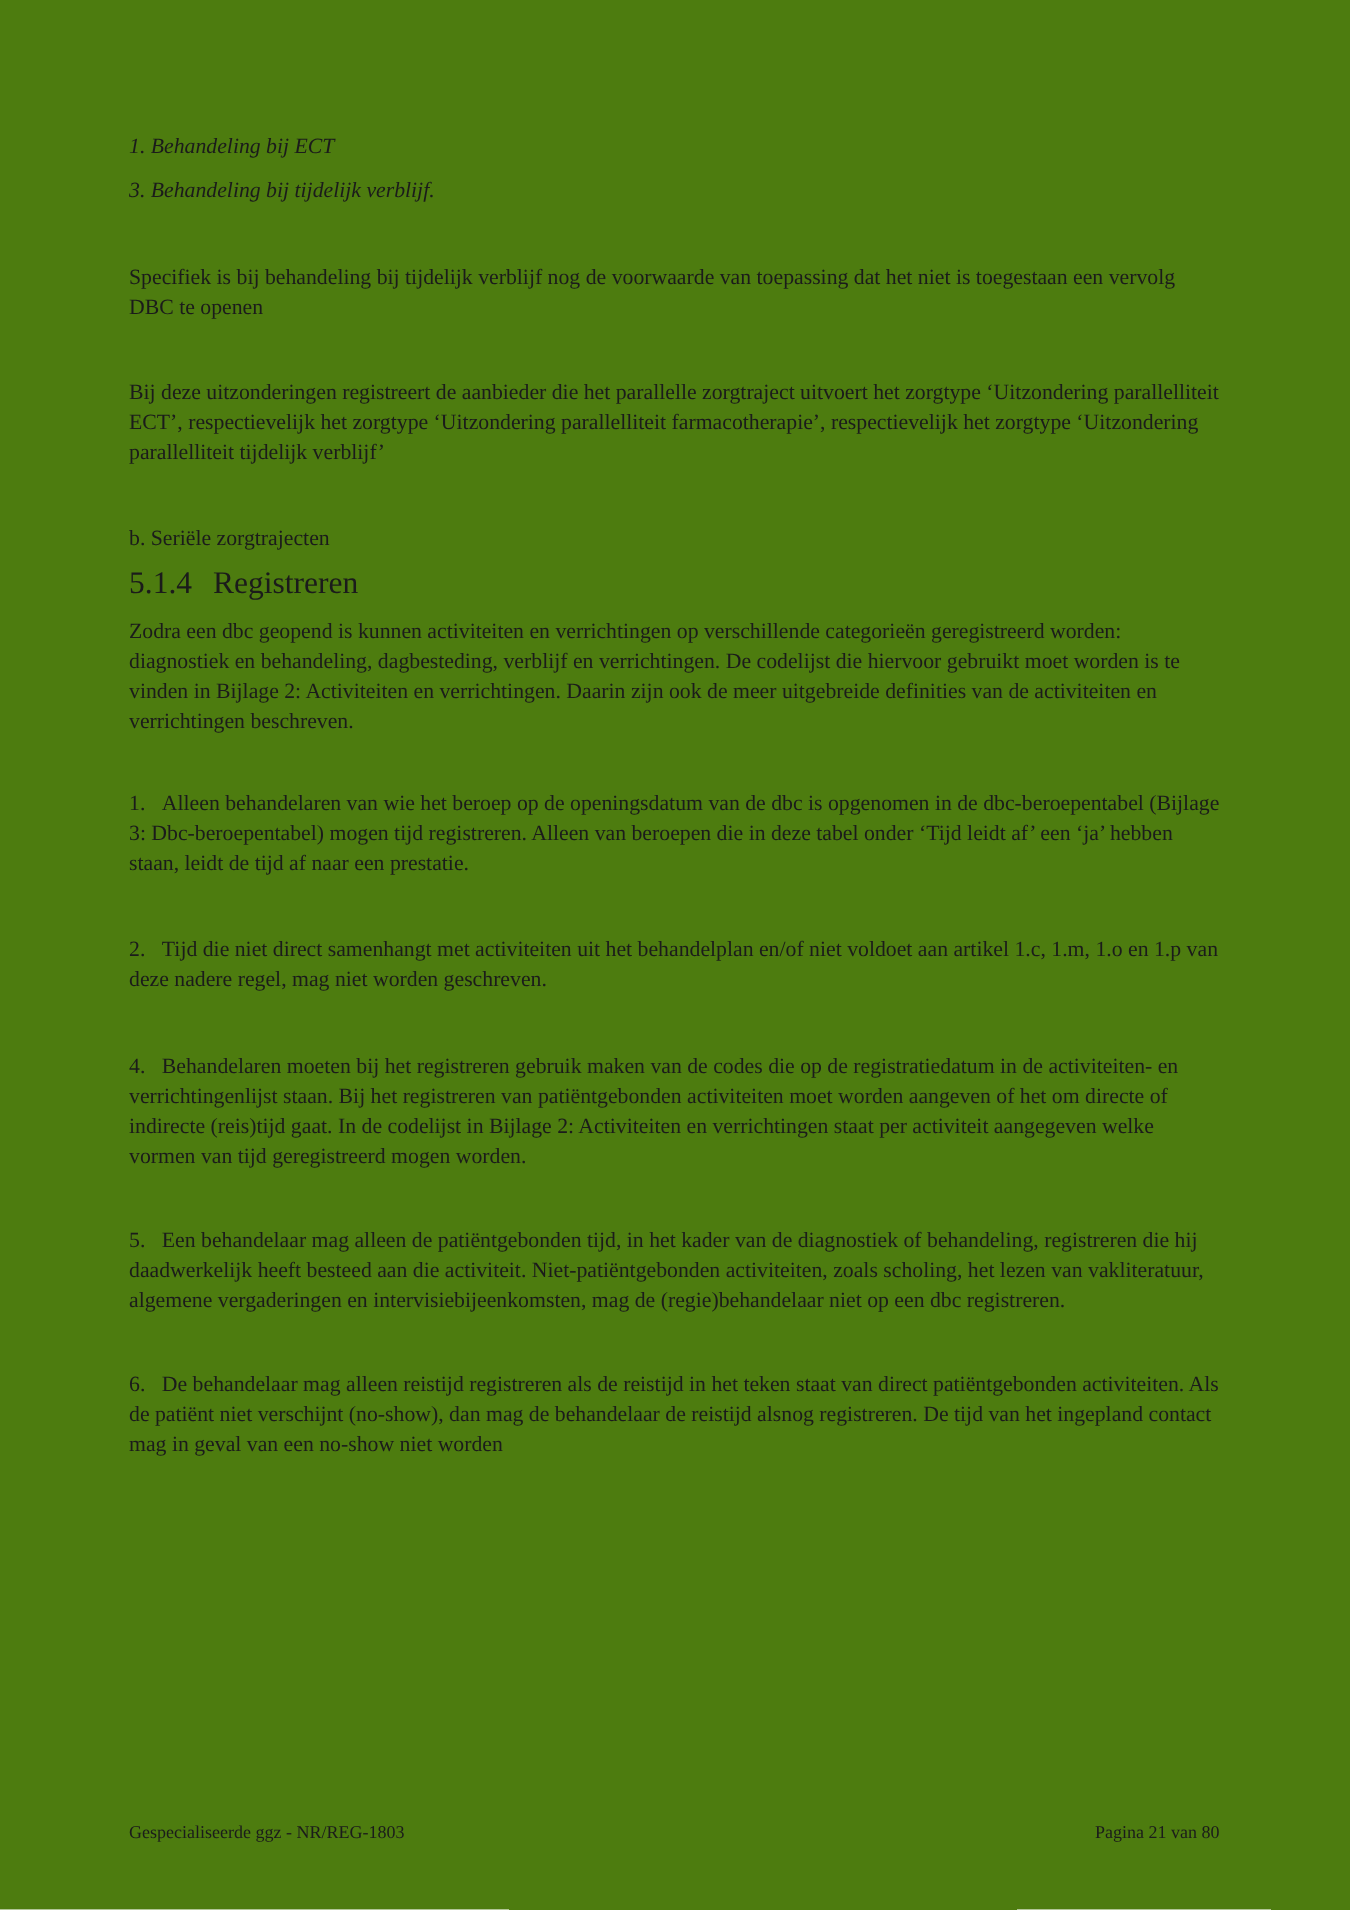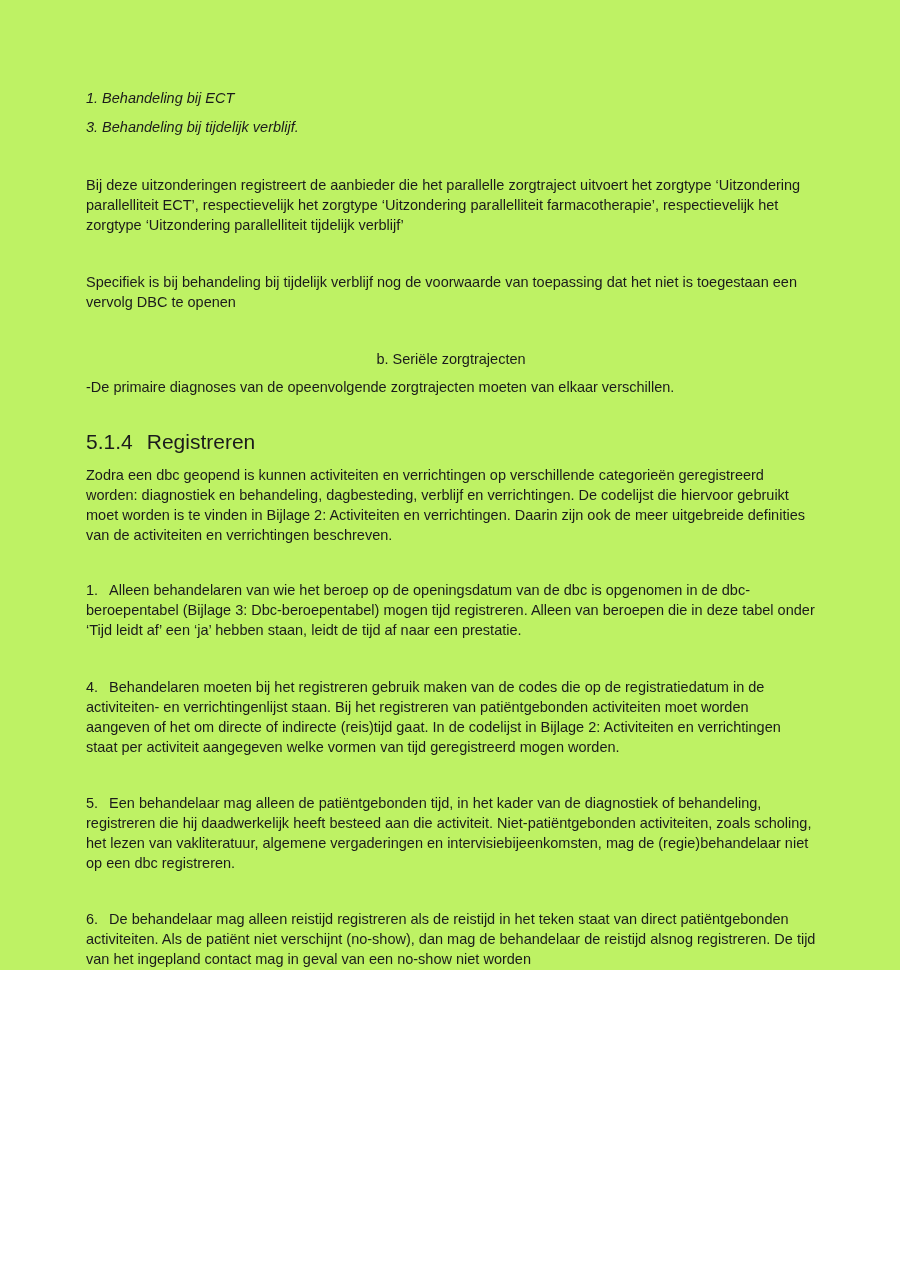--- a/index.html
+++ b/index.html
@@ -6,9 +6,9 @@
   .page {
     position:relative;
     width:900px;
-    height:970px;
-    background:#bef264;
-    font-family:Liberation Sans, sans-serif;
+    height:1273px;
+    background:#4d7c0f;
+    font-family:Liberation Serif, serif;
     color:#1b1b1b;
     overflow:hidden;
   }

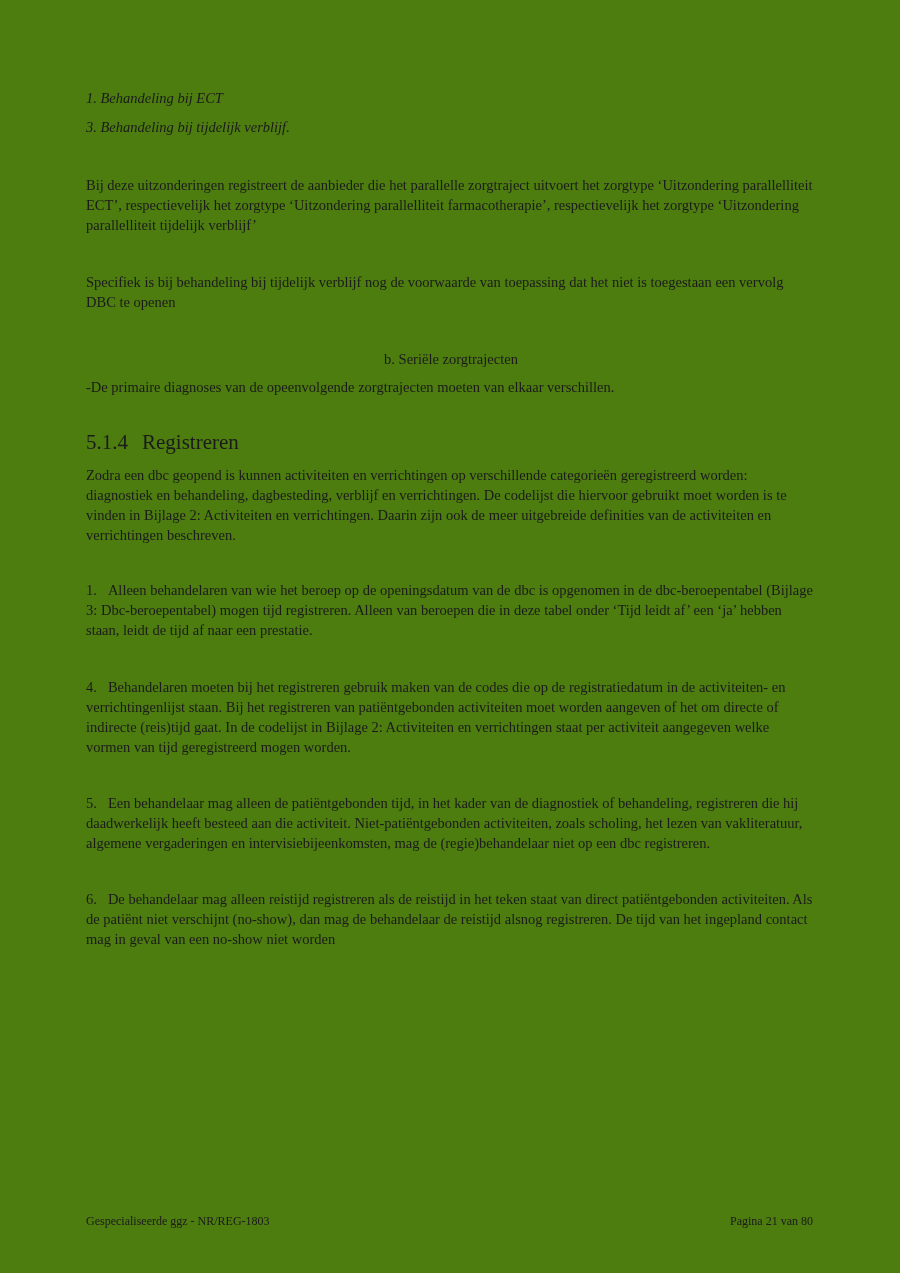--- a/index.html
+++ b/index.html
@@ -57,9 +57,9 @@
     <p class="intro-item">1. Behandeling bij ECT</p>
     <p class="intro-item last">3. Behandeling bij tijdelijk verblijf.</p>
 
+    <p class="mb37">Specifiek is bij behandeling bij tijdelijk verblijf nog de voorwaarde van toepassing dat het niet is toegestaan een vervolg DBC te openen</p>
+
     <p class="mb37">Bij deze uitzonderingen registreert de aanbieder die het parallelle zorgtraject uitvoert het zorgtype ‘Uitzondering parallelliteit ECT’, respectievelijk het zorgtype ‘Uitzondering parallelliteit farmacotherapie’, respectievelijk het zorgtype ‘Uitzondering parallelliteit tijdelijk verblijf’</p>
-
-    <p class="mb37">Specifiek is bij behandeling bij tijdelijk verblijf nog de voorwaarde van toepassing dat het niet is toegestaan een vervolg DBC te openen</p>
 
     <p class="mb8">b. Seriële zorgtrajecten</p>
 

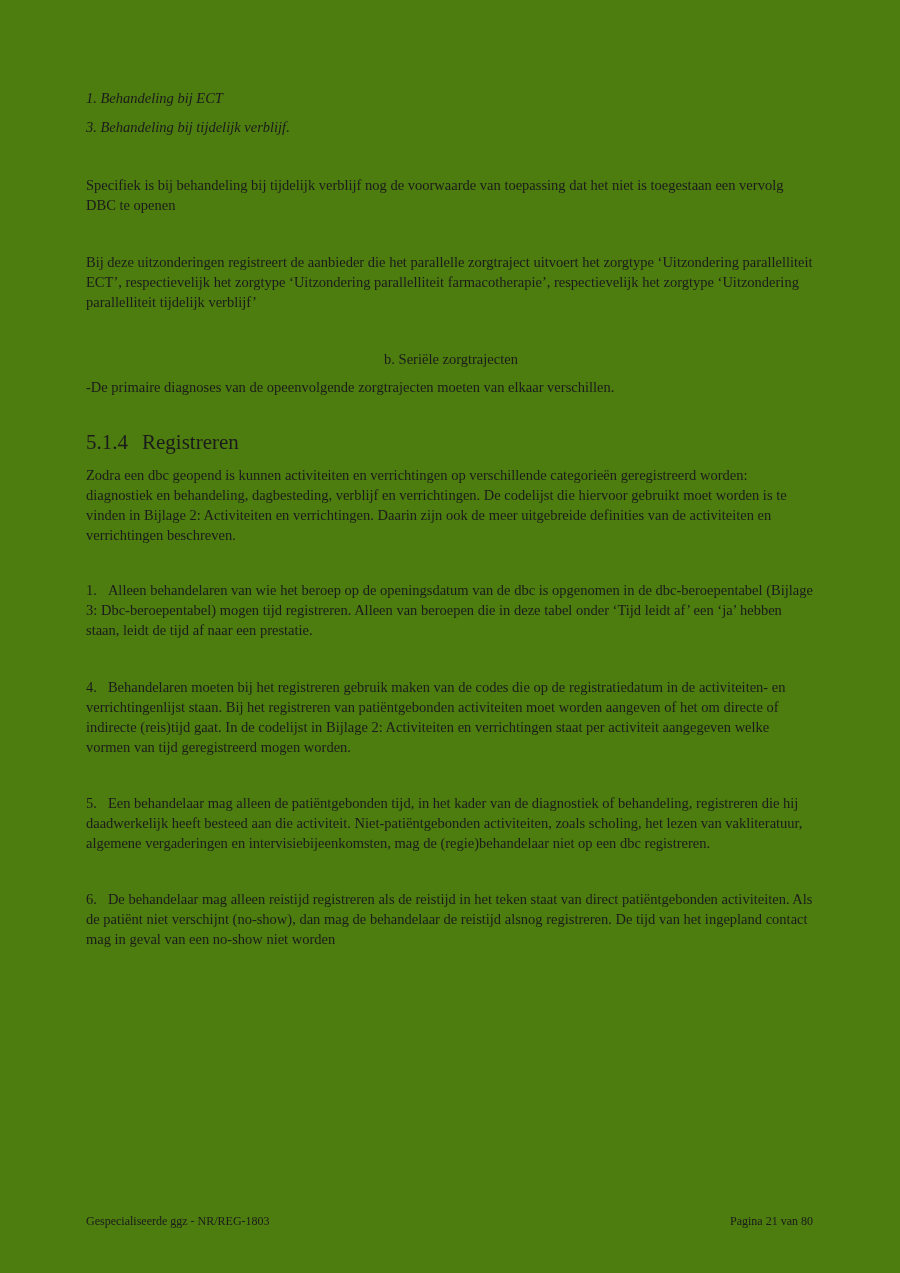--- a/index.html
+++ b/index.html
@@ -30,7 +30,7 @@
   .mb35 { margin-bottom:35px !important; }
   .mb34 { margin-bottom:34px !important; }
   .mb12 { margin-bottom:12px !important; }
-  .mb8  { margin-bottom:8px  !important;text-align:center; }
+  .mb8  { margin-bottom:8px  !important; }
   .section-heading {
     font-size:21px;
     line-height:22px;

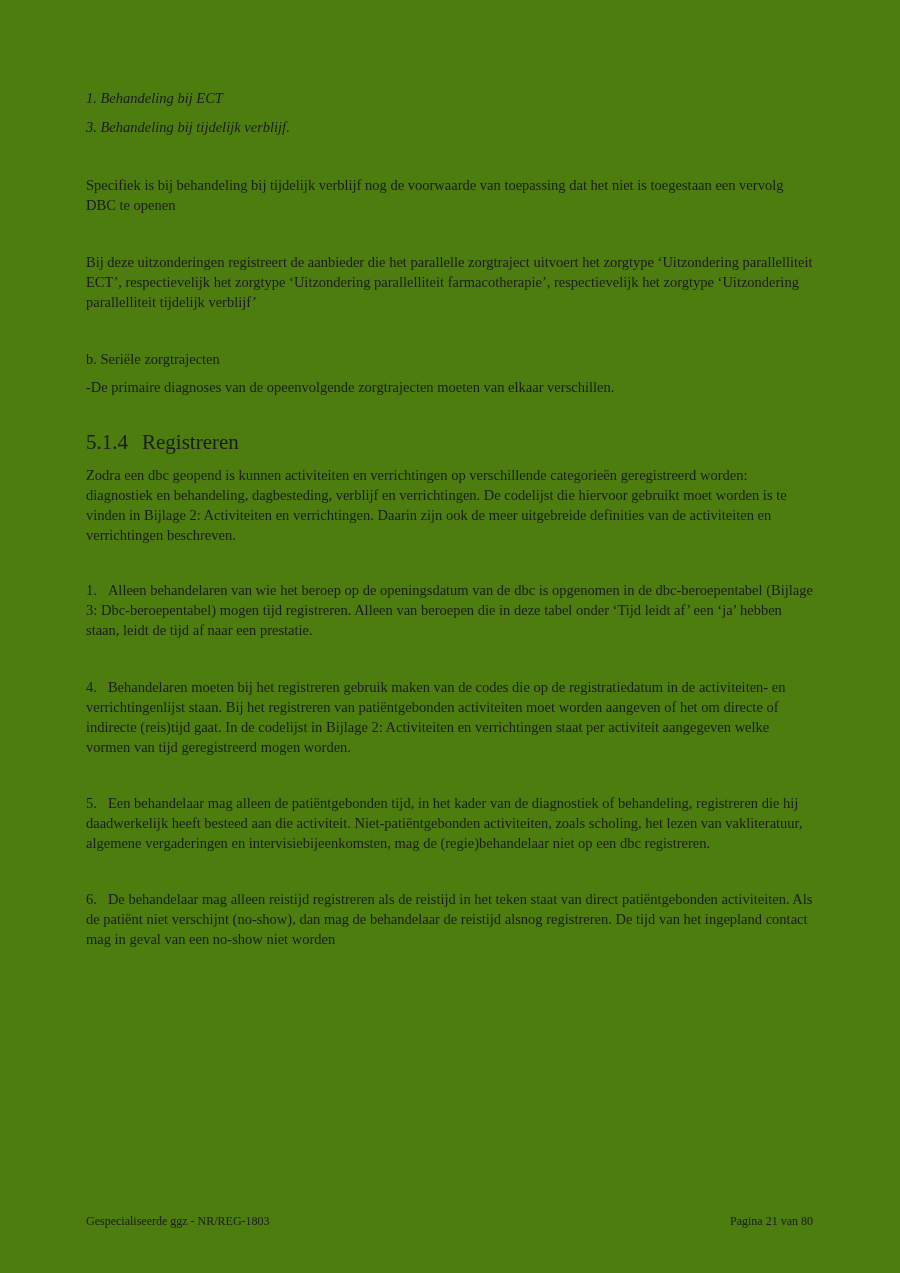--- a/index.html
+++ b/index.html
@@ -63,7 +63,6 @@
 
     <p class="mb8">b. Seriële zorgtrajecten</p>
 
-    <p class="mb34">-De primaire diagnoses van de opeenvolgende zorgtrajecten moeten van elkaar verschillen.</p>
 
     <p class="section-heading mb12">
       <span class="section-num">5.1.4</span><span>Registreren</span>

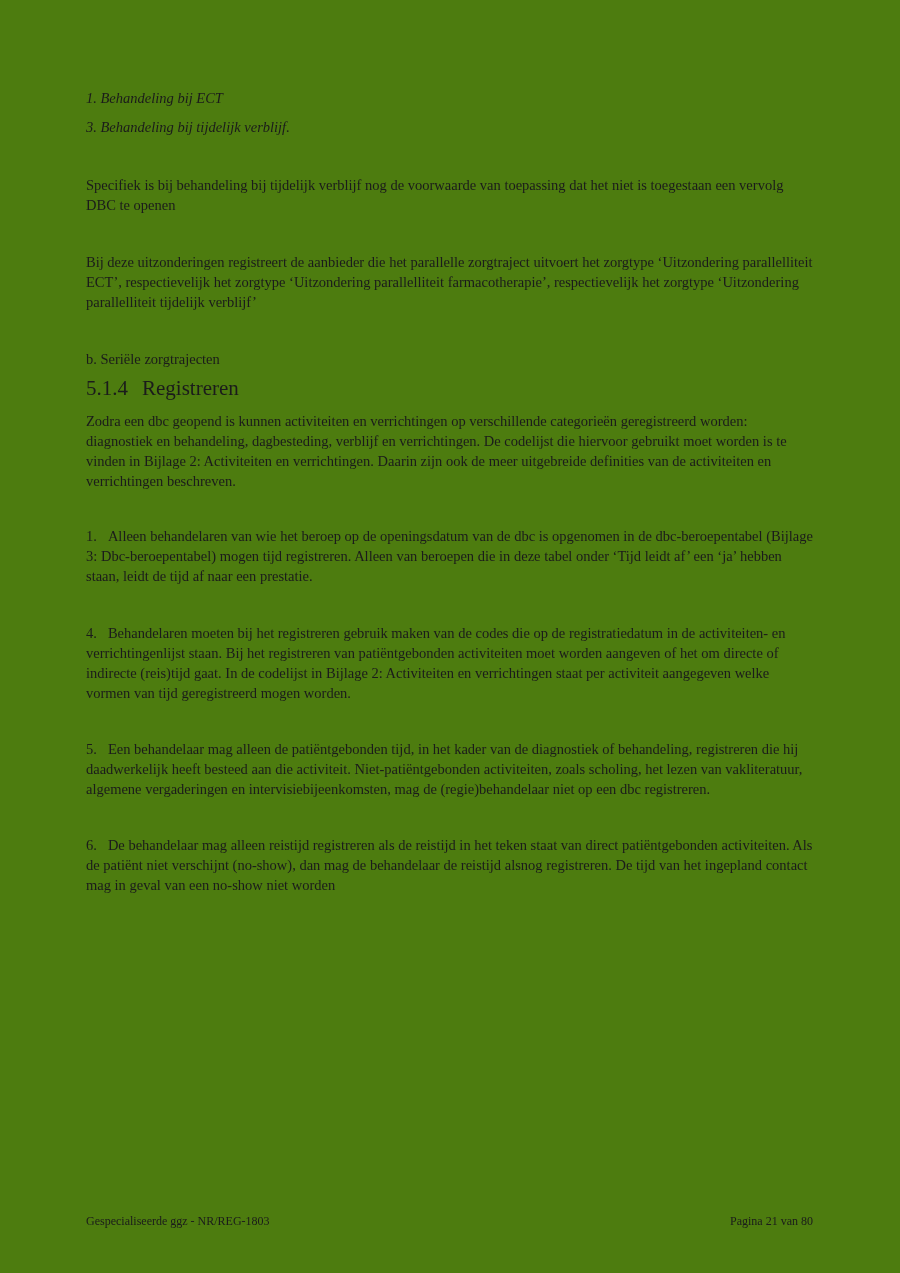--- a/index.html
+++ b/index.html
@@ -74,6 +74,9 @@
       <span class="num">1.</span><span>Alleen behandelaren van wie het beroep op de openingsdatum van de dbc is opgenomen in de dbc-beroepentabel (Bijlage 3: Dbc-beroepentabel) mogen tijd registreren. Alleen van beroepen die in deze tabel onder ‘Tijd leidt af’ een ‘ja’ hebben staan, leidt de tijd af naar een prestatie.</span>
     </p>
 
+    <p class="mb38">
+      <span class="num">2.</span><span>Tijd die niet direct samenhangt met activiteiten uit het behandelplan en/of niet voldoet aan artikel 1.c, 1.m, 1.o en 1.p van deze nadere regel, mag niet worden geschreven.</span>
+    </p>
 
 
     <p class="mb36">

